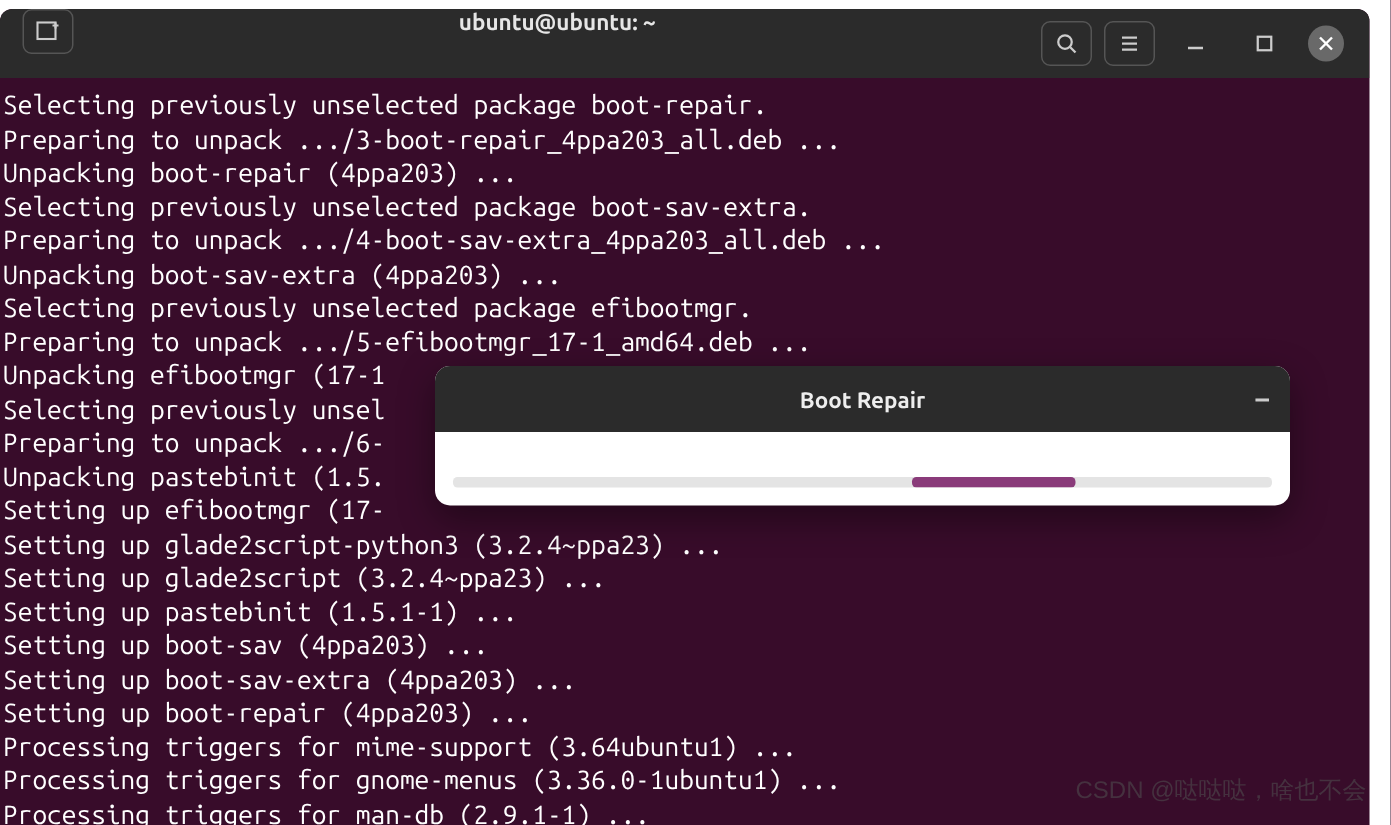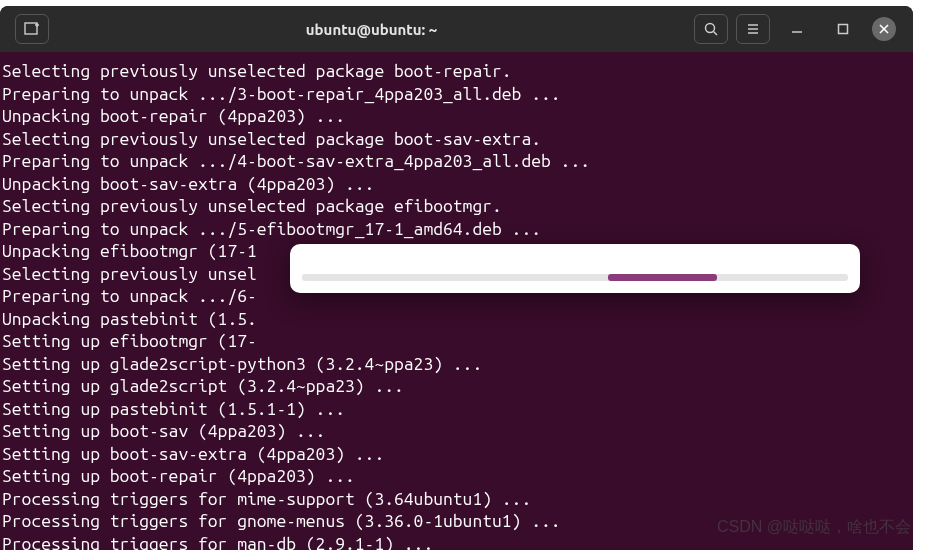--- a/index.html
+++ b/index.html
@@ -25,7 +25,6 @@
     height: 46px;
     background: #2b2b2b;
     display: flex;
-    align-items: center;
     padding: 0 11px;
     border-radius: 8px 8px 0 0;
   }

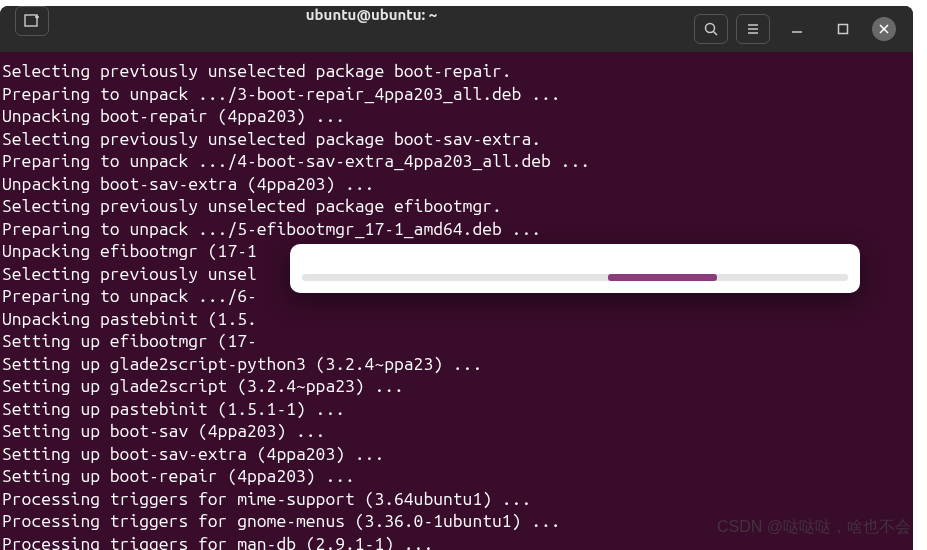--- a/index.html
+++ b/index.html
@@ -190,6 +190,10 @@
 </div>
 
 <div class="dialog">
+  <div class="dialog-header">
+    <div class="dialog-title">Boot Repair</div>
+    <div class="dialog-min">–</div>
+  </div>
   <div class="dialog-body">
     <div class="progress">
       <div class="progress-bar"></div>

